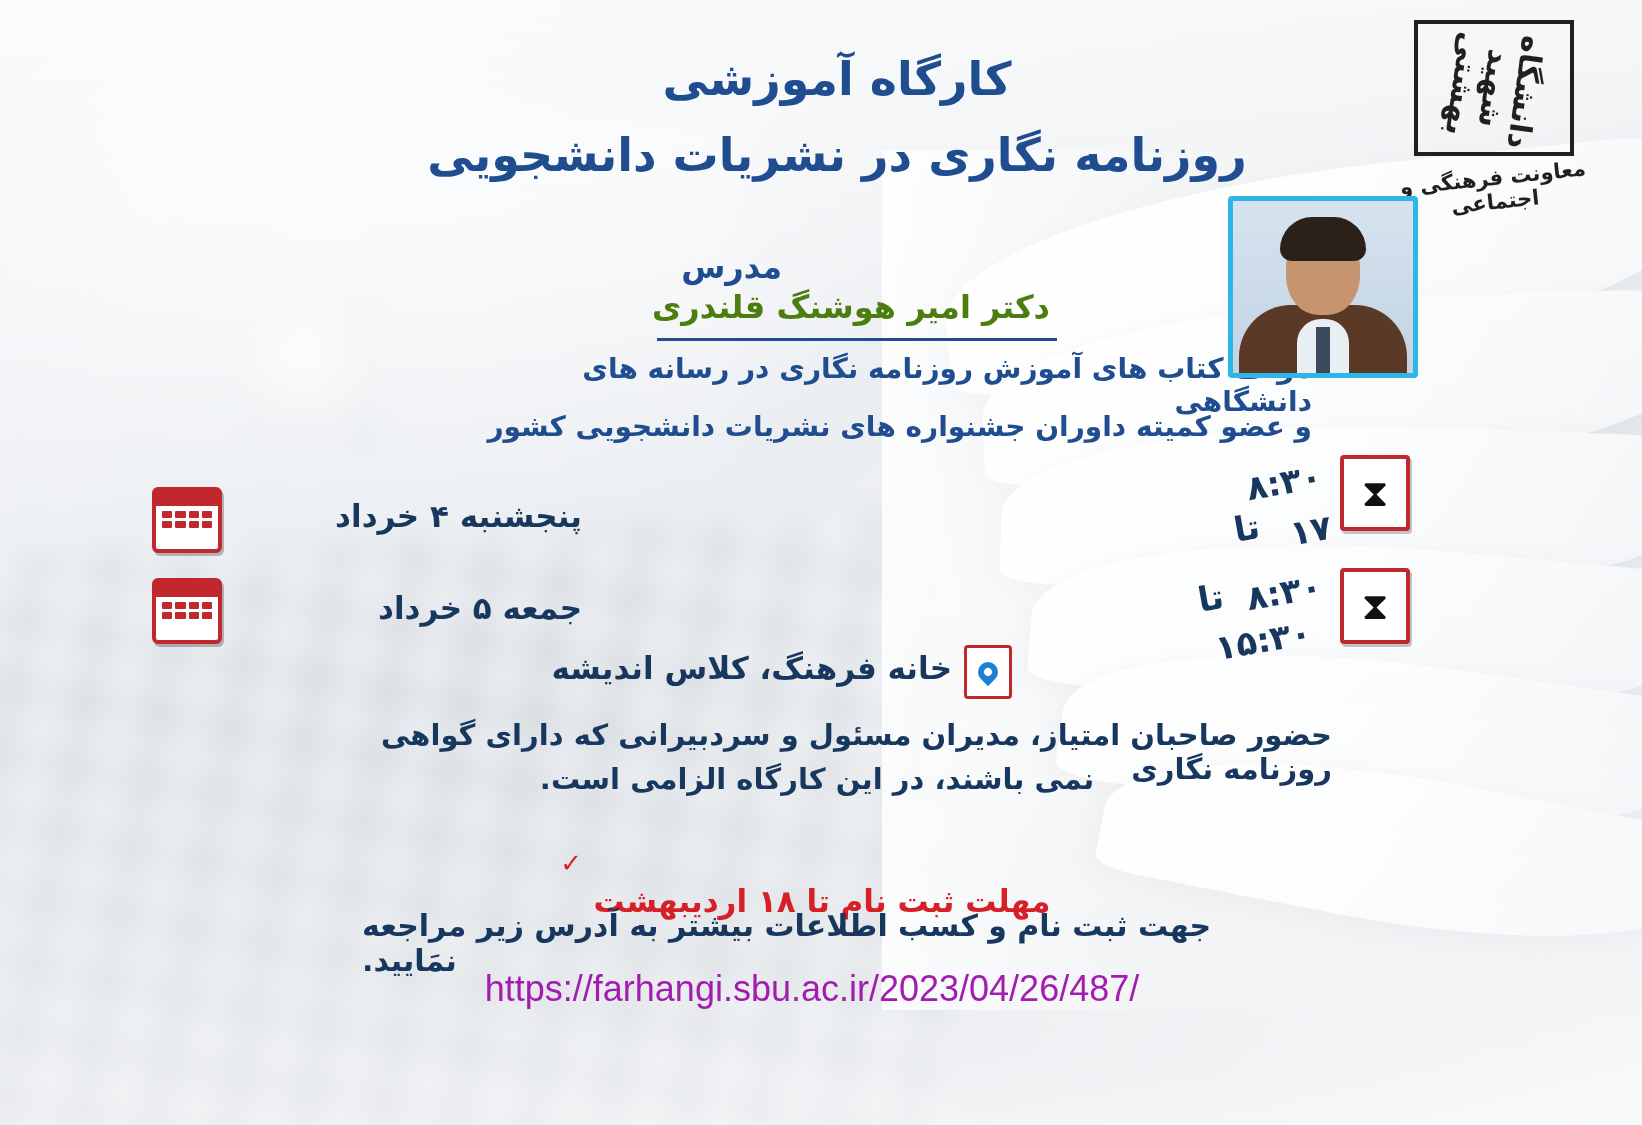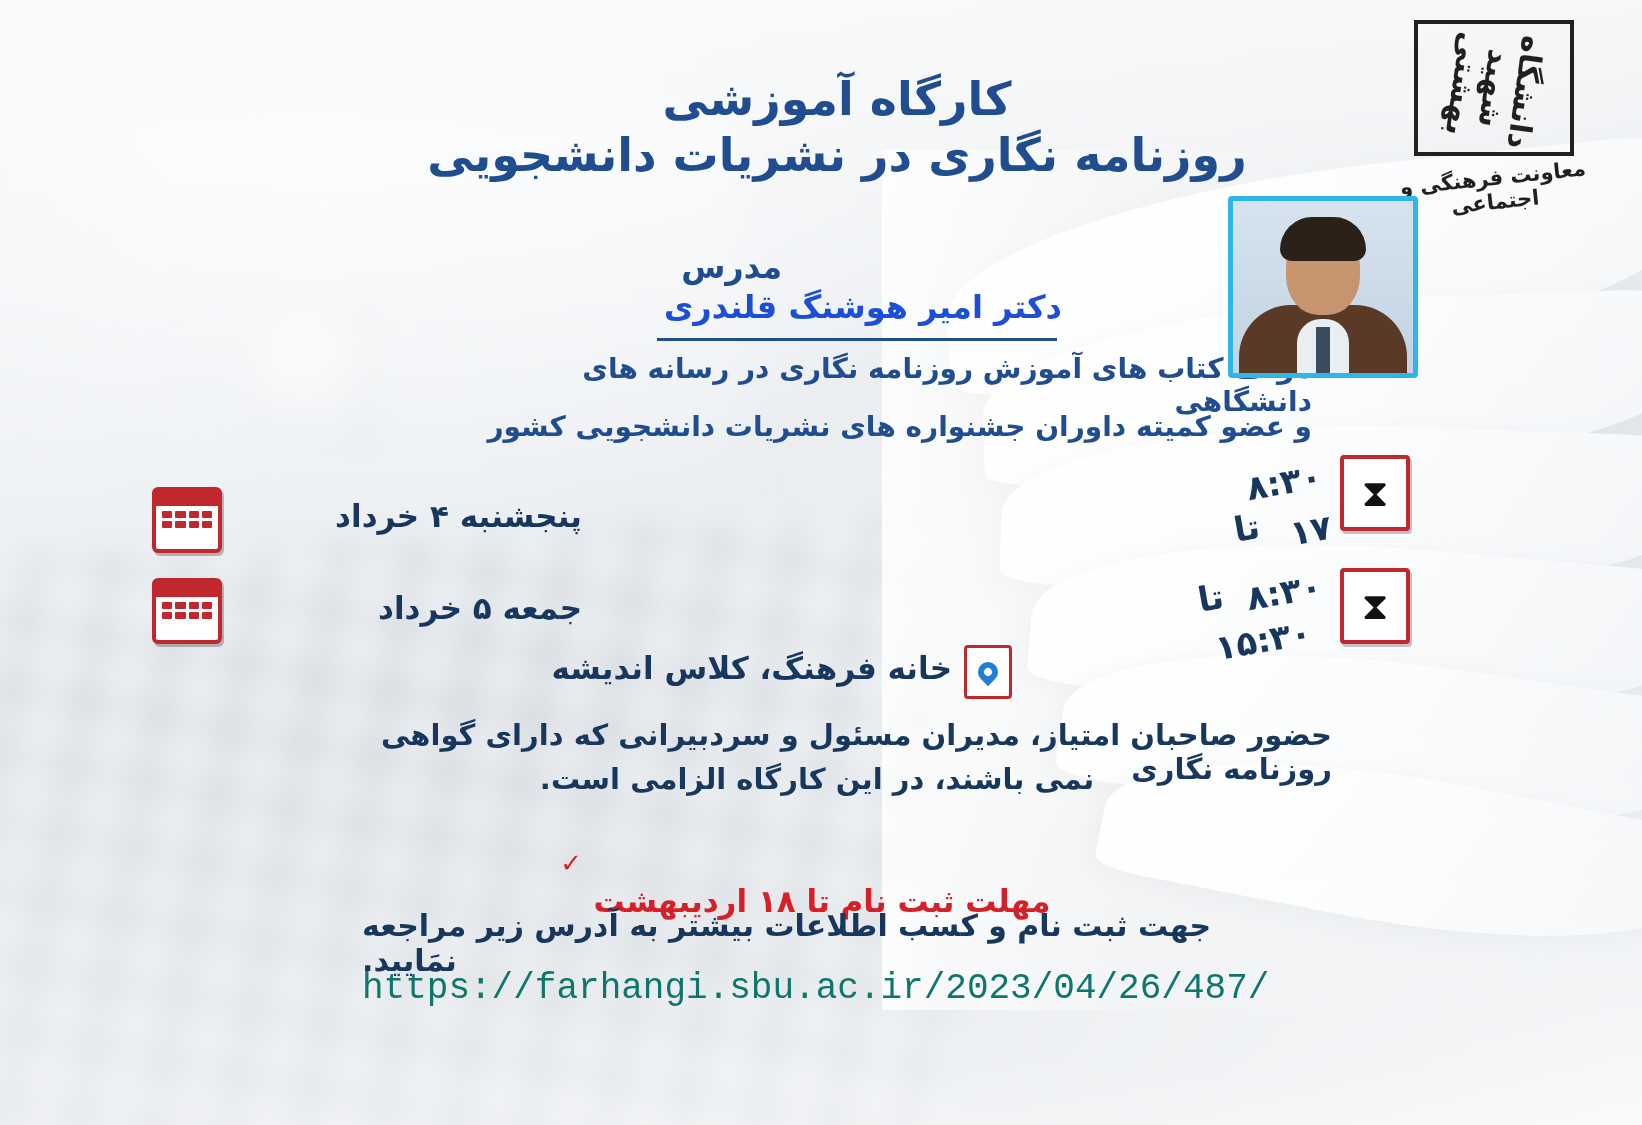--- a/index.html
+++ b/index.html
@@ -124,7 +124,6 @@
     text-align: center;
     font-size: 46px; font-weight: 800; color: #1f4d8f;
     letter-spacing: 0.5px;
-    margin-top: 20px;
   }
   .title-2 {
     position: absolute; top: 128px; right: 300px; width: 1010px;

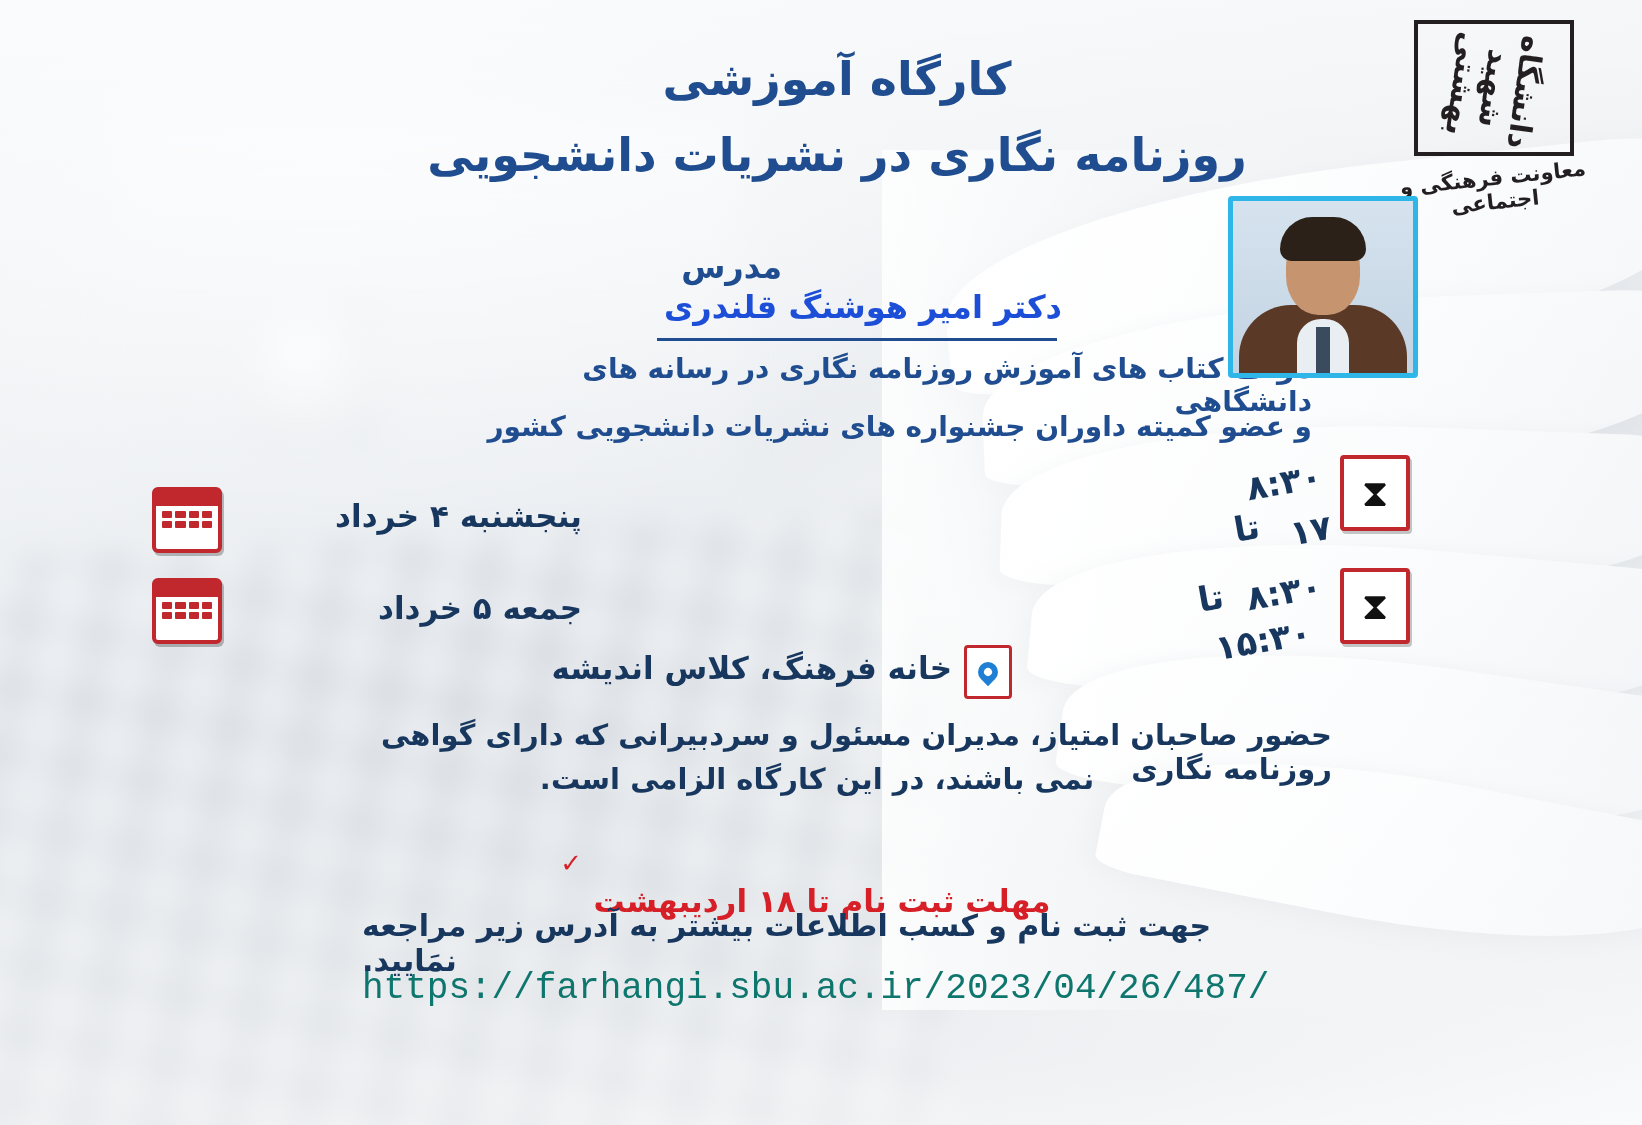--- a/index.html
+++ b/index.html
@@ -138,8 +138,8 @@
   }
   .speaker-name {
     position: absolute; top: 288px; right: 580px; width: 410px;
-    text-align: right;
-    font-size: 32px; font-weight: 800; color: #1d4ed8;
+    text-align: left;
+    font-size: 32px; font-weight: 800; color: #4d7c0f;
     padding-bottom: 8px;
   }
   .speaker-rule {

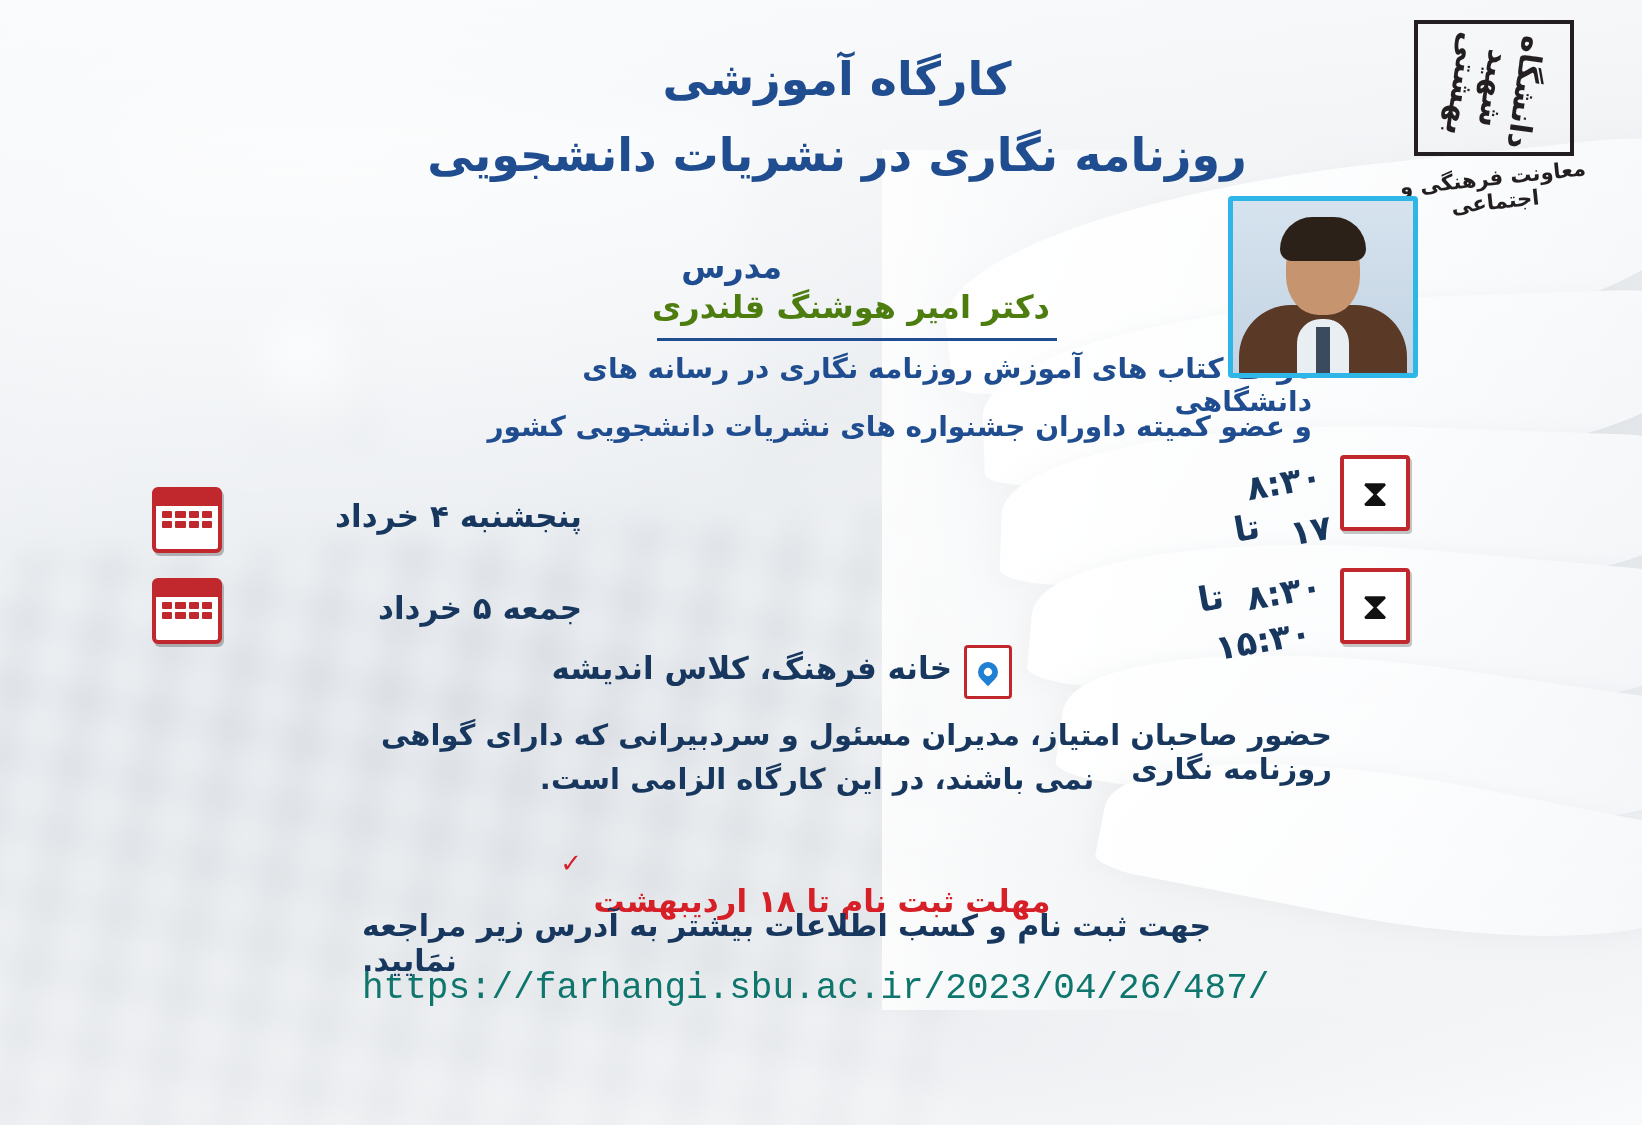--- a/index.html
+++ b/index.html
@@ -279,8 +279,8 @@
     position: absolute; top: 968px; right: 380px; width: 900px;
     text-align: center;
     direction: ltr;
-    font-size: 36px; color: #0f766e; font-weight: 500;
-    font-family: Liberation Mono, monospace;
+    font-size: 36px; color: #a21caf; font-weight: 500;
+    font-family: Liberation Sans, sans-serif;
   }
 </style>
 </head>

